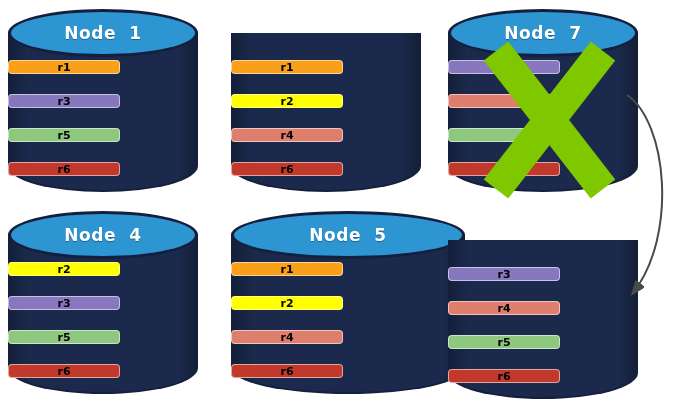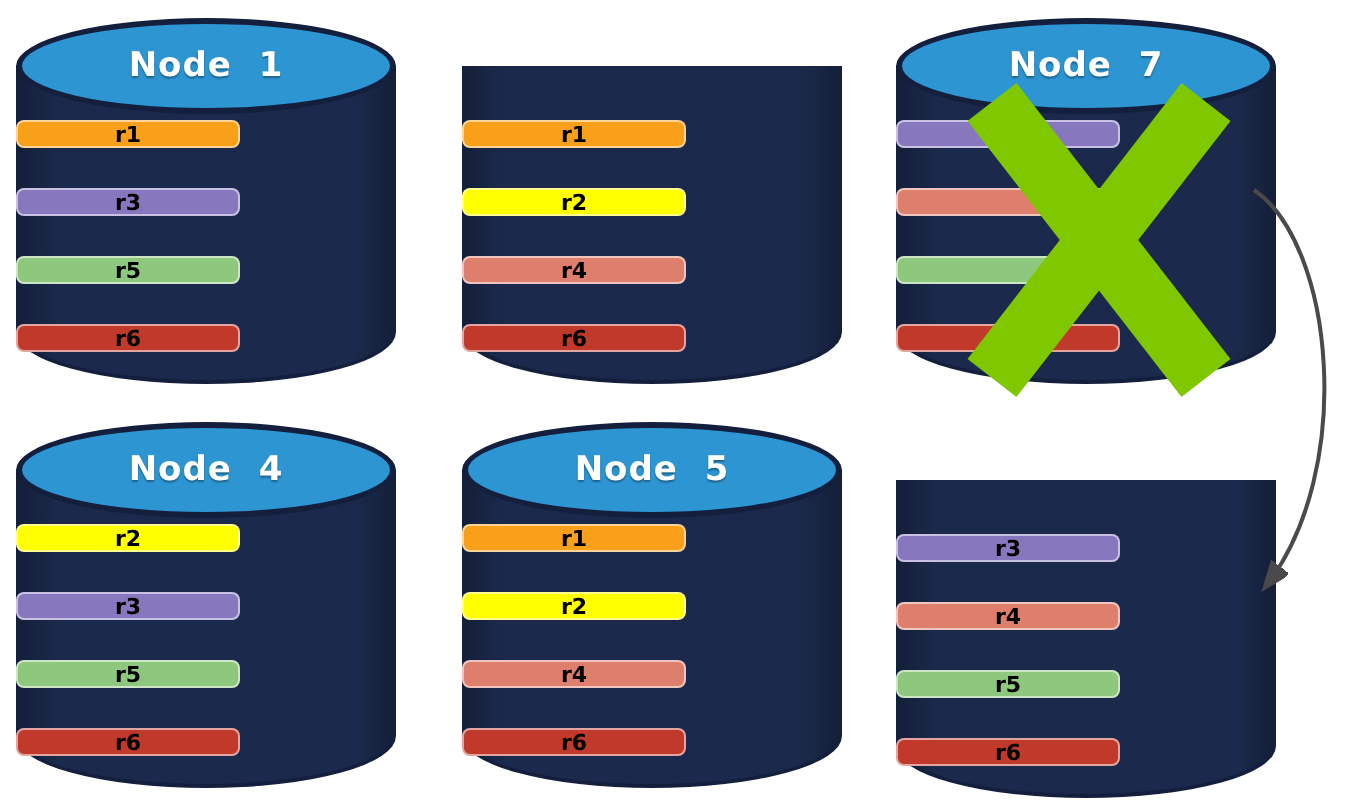--- a/index.html
+++ b/index.html
@@ -13,7 +13,7 @@
   .pos-2 { left:231px; top:9px;   }
   .pos-3 { left:448px; top:9px;   }
   .pos-4 { left:8px;   top:211px; }
-  .pos-5 { left:231px; top:211px; }
+  .pos-5 { left:231px; top:211px;padding-left:44px; }
   .pos-6 { left:448px; top:216px; }
   .cyl-body {
     position:absolute; left:0; right:0; top:24px; bottom:0;

